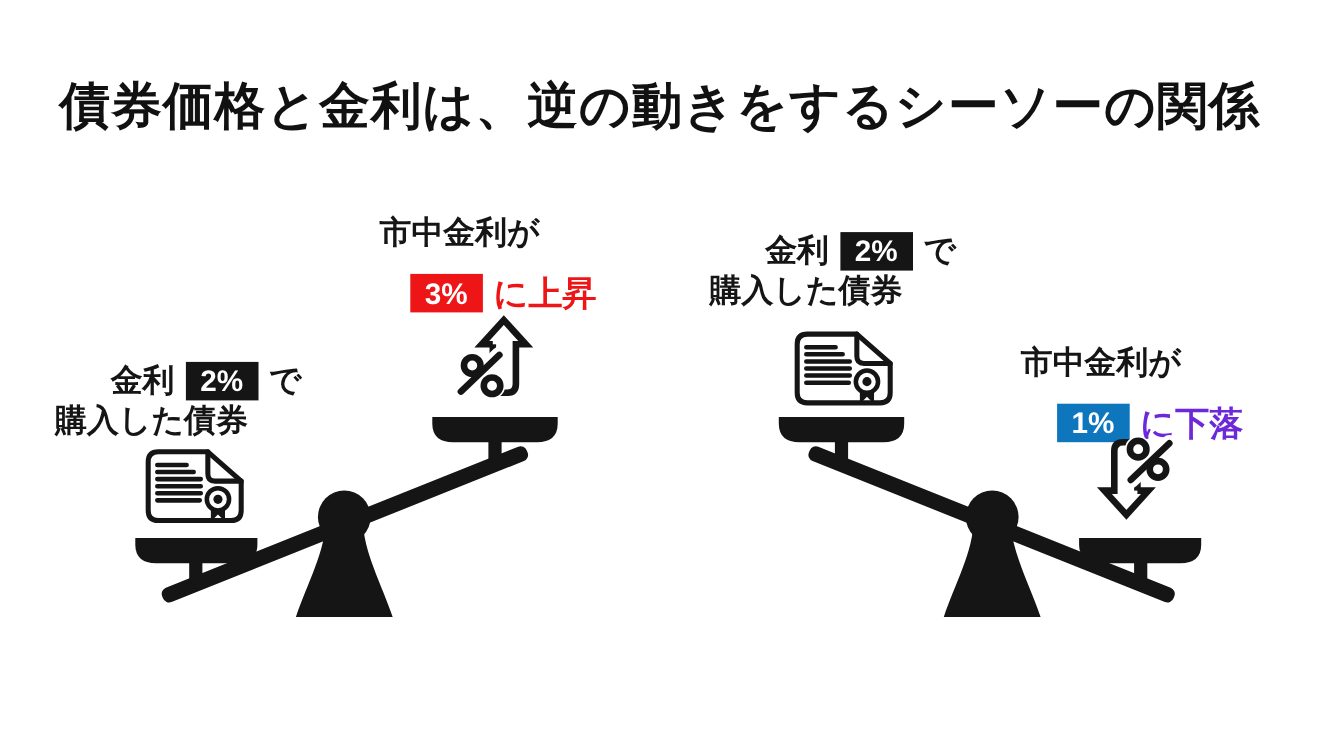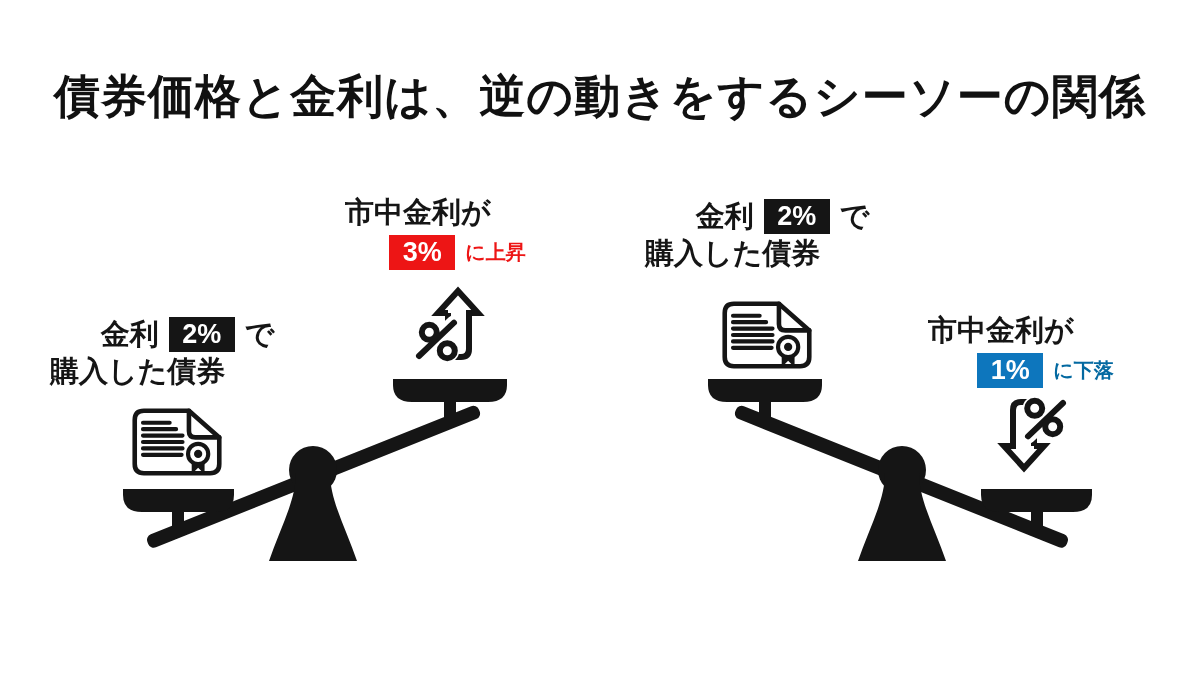--- a/index.html
+++ b/index.html
@@ -12,7 +12,7 @@
     font-size:46px;font-weight:800;letter-spacing:1px;color:#111111;
   }
   .label{position:absolute;text-align:left;font-size:29px;font-weight:700;line-height:1.28;color:#151515;}
-  .row{display:flex;justify-content:center;align-items:center;gap:10px;margin-top:4px;}
+  .row{display:flex;justify-content:center;align-items:center;gap:10px;margin-top:16px;}
   .badge{
     display:inline-flex;align-items:center;justify-content:center;
     min-width:66px;height:35px;padding:0 6px;box-sizing:border-box;

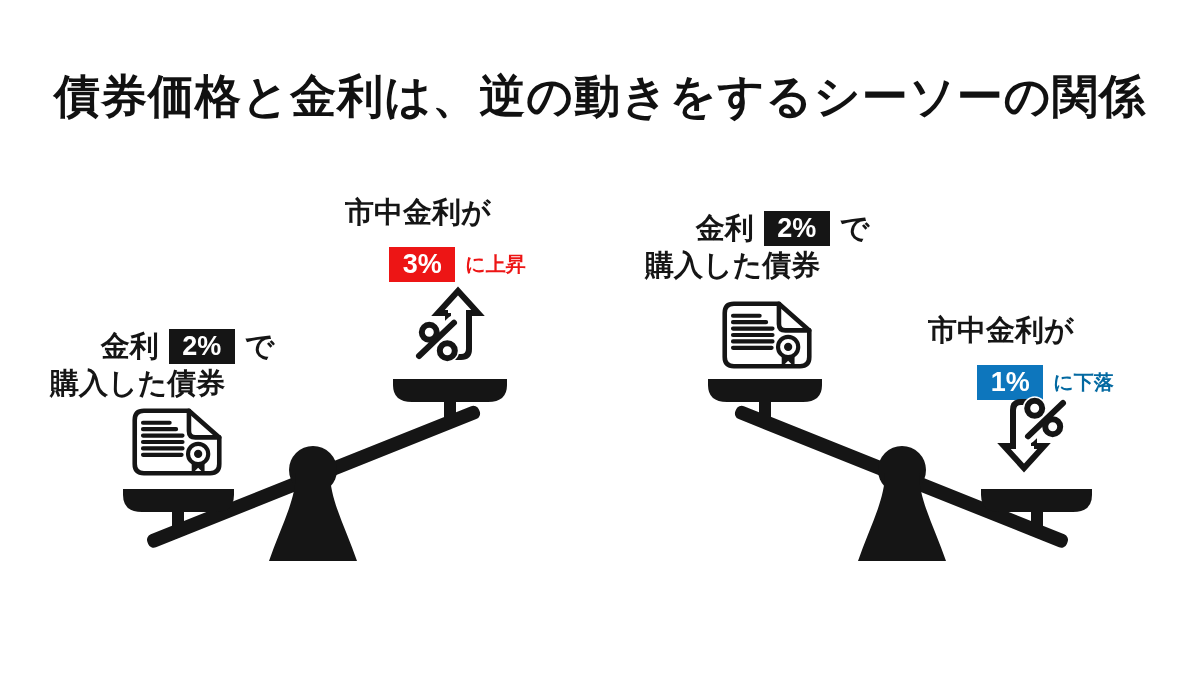--- a/index.html
+++ b/index.html
@@ -21,7 +21,7 @@
   .badge.black{background:#151515;}
   .badge.red{background:#ed1515;}
   .badge.blue{background:#0d76bd;}
-  .dir{font-size:20px;font-weight:800;}
+  .dir{font-size:31px;font-weight:800;}
   .dir.red{color:#ed1515;}
   .dir.blue{color:#0369a1;}
   .abs{position:absolute;}

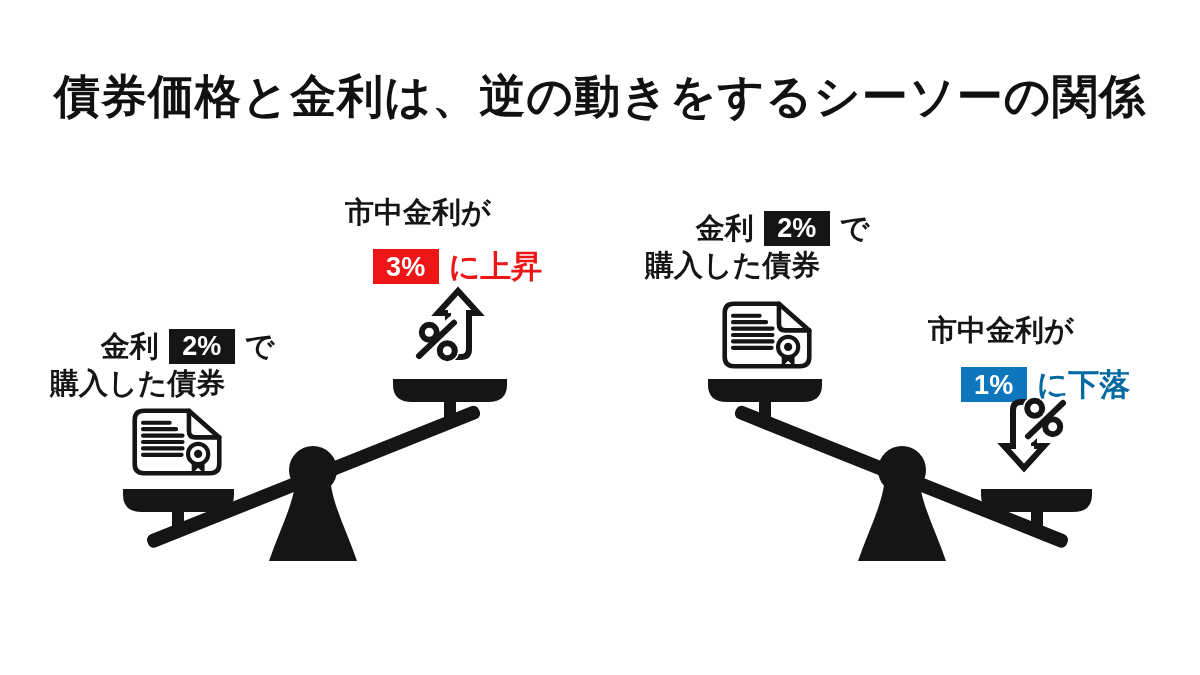--- a/index.html
+++ b/index.html
@@ -23,7 +23,7 @@
   .badge.blue{background:#0d76bd;}
   .dir{font-size:31px;font-weight:800;}
   .dir.red{color:#ed1515;}
-  .dir.blue{color:#0369a1;}
+  .dir.blue{color:#6d28d9;}
   .abs{position:absolute;}
   svg{display:block;overflow:visible;}
   .ink{fill:#151515;}

